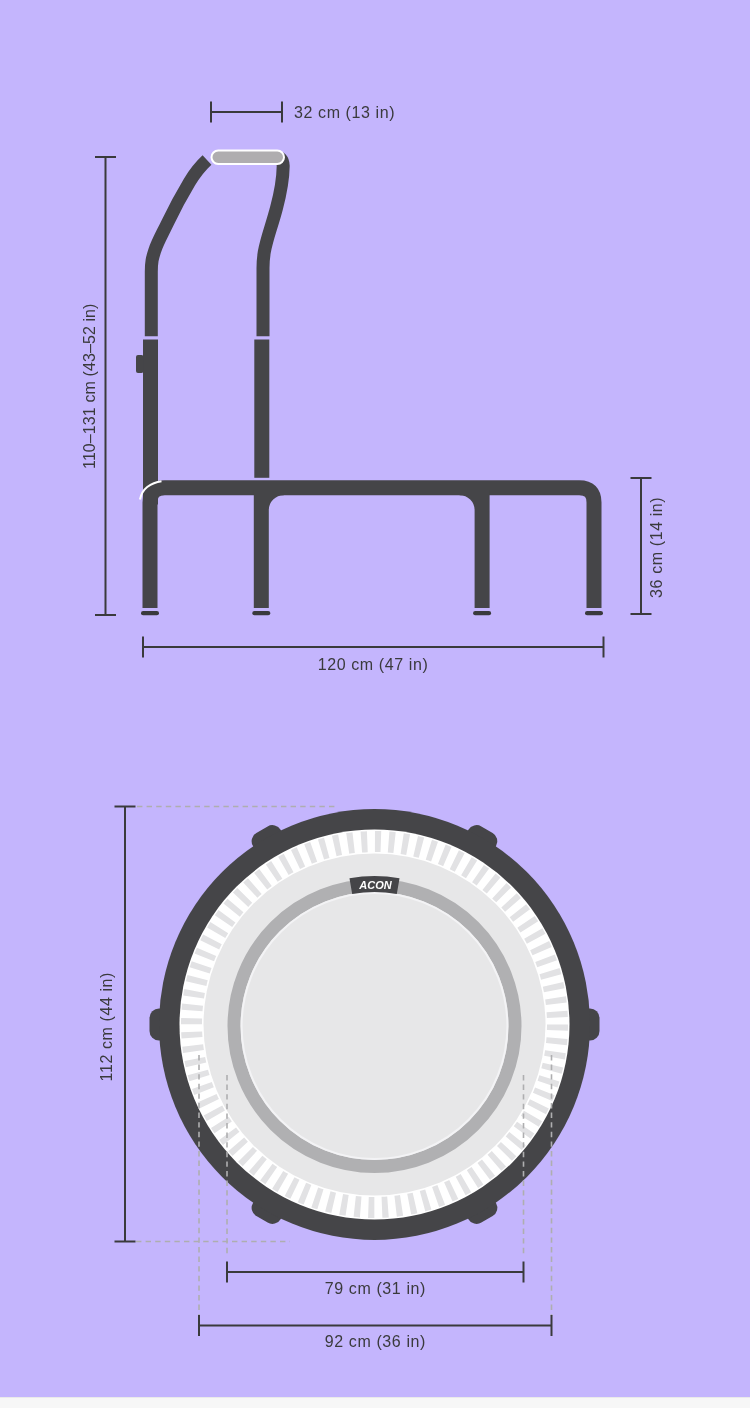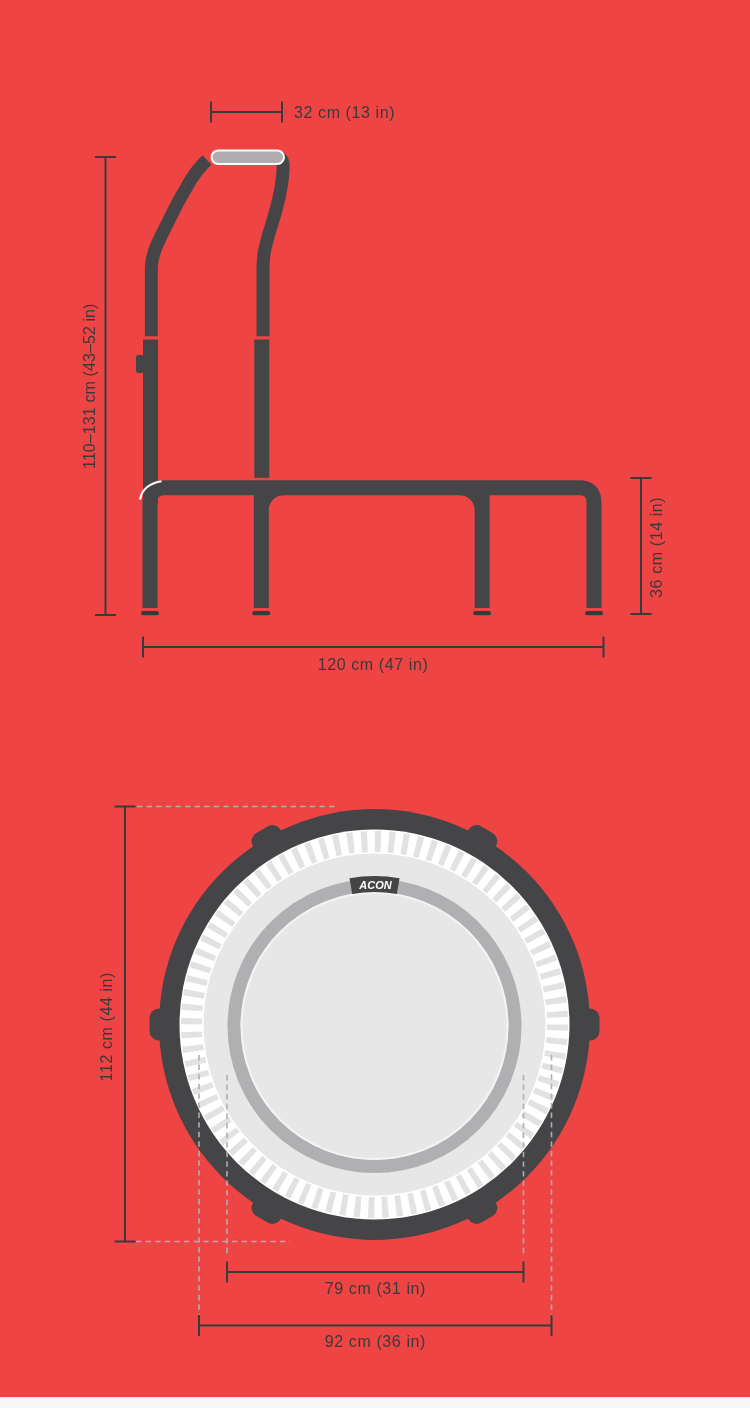--- a/index.html
+++ b/index.html
@@ -3,7 +3,7 @@
 <meta charset="utf-8">
 <style>
   html,body{margin:0;padding:0;background:#ffffff;}
-  .wrap{width:750px;height:1408px;position:relative;overflow:hidden;background:#ef4444;}
+  .wrap{width:750px;height:1408px;position:relative;overflow:hidden;background:#c4b5fd;}
 </style>
 </head>
 <body>

